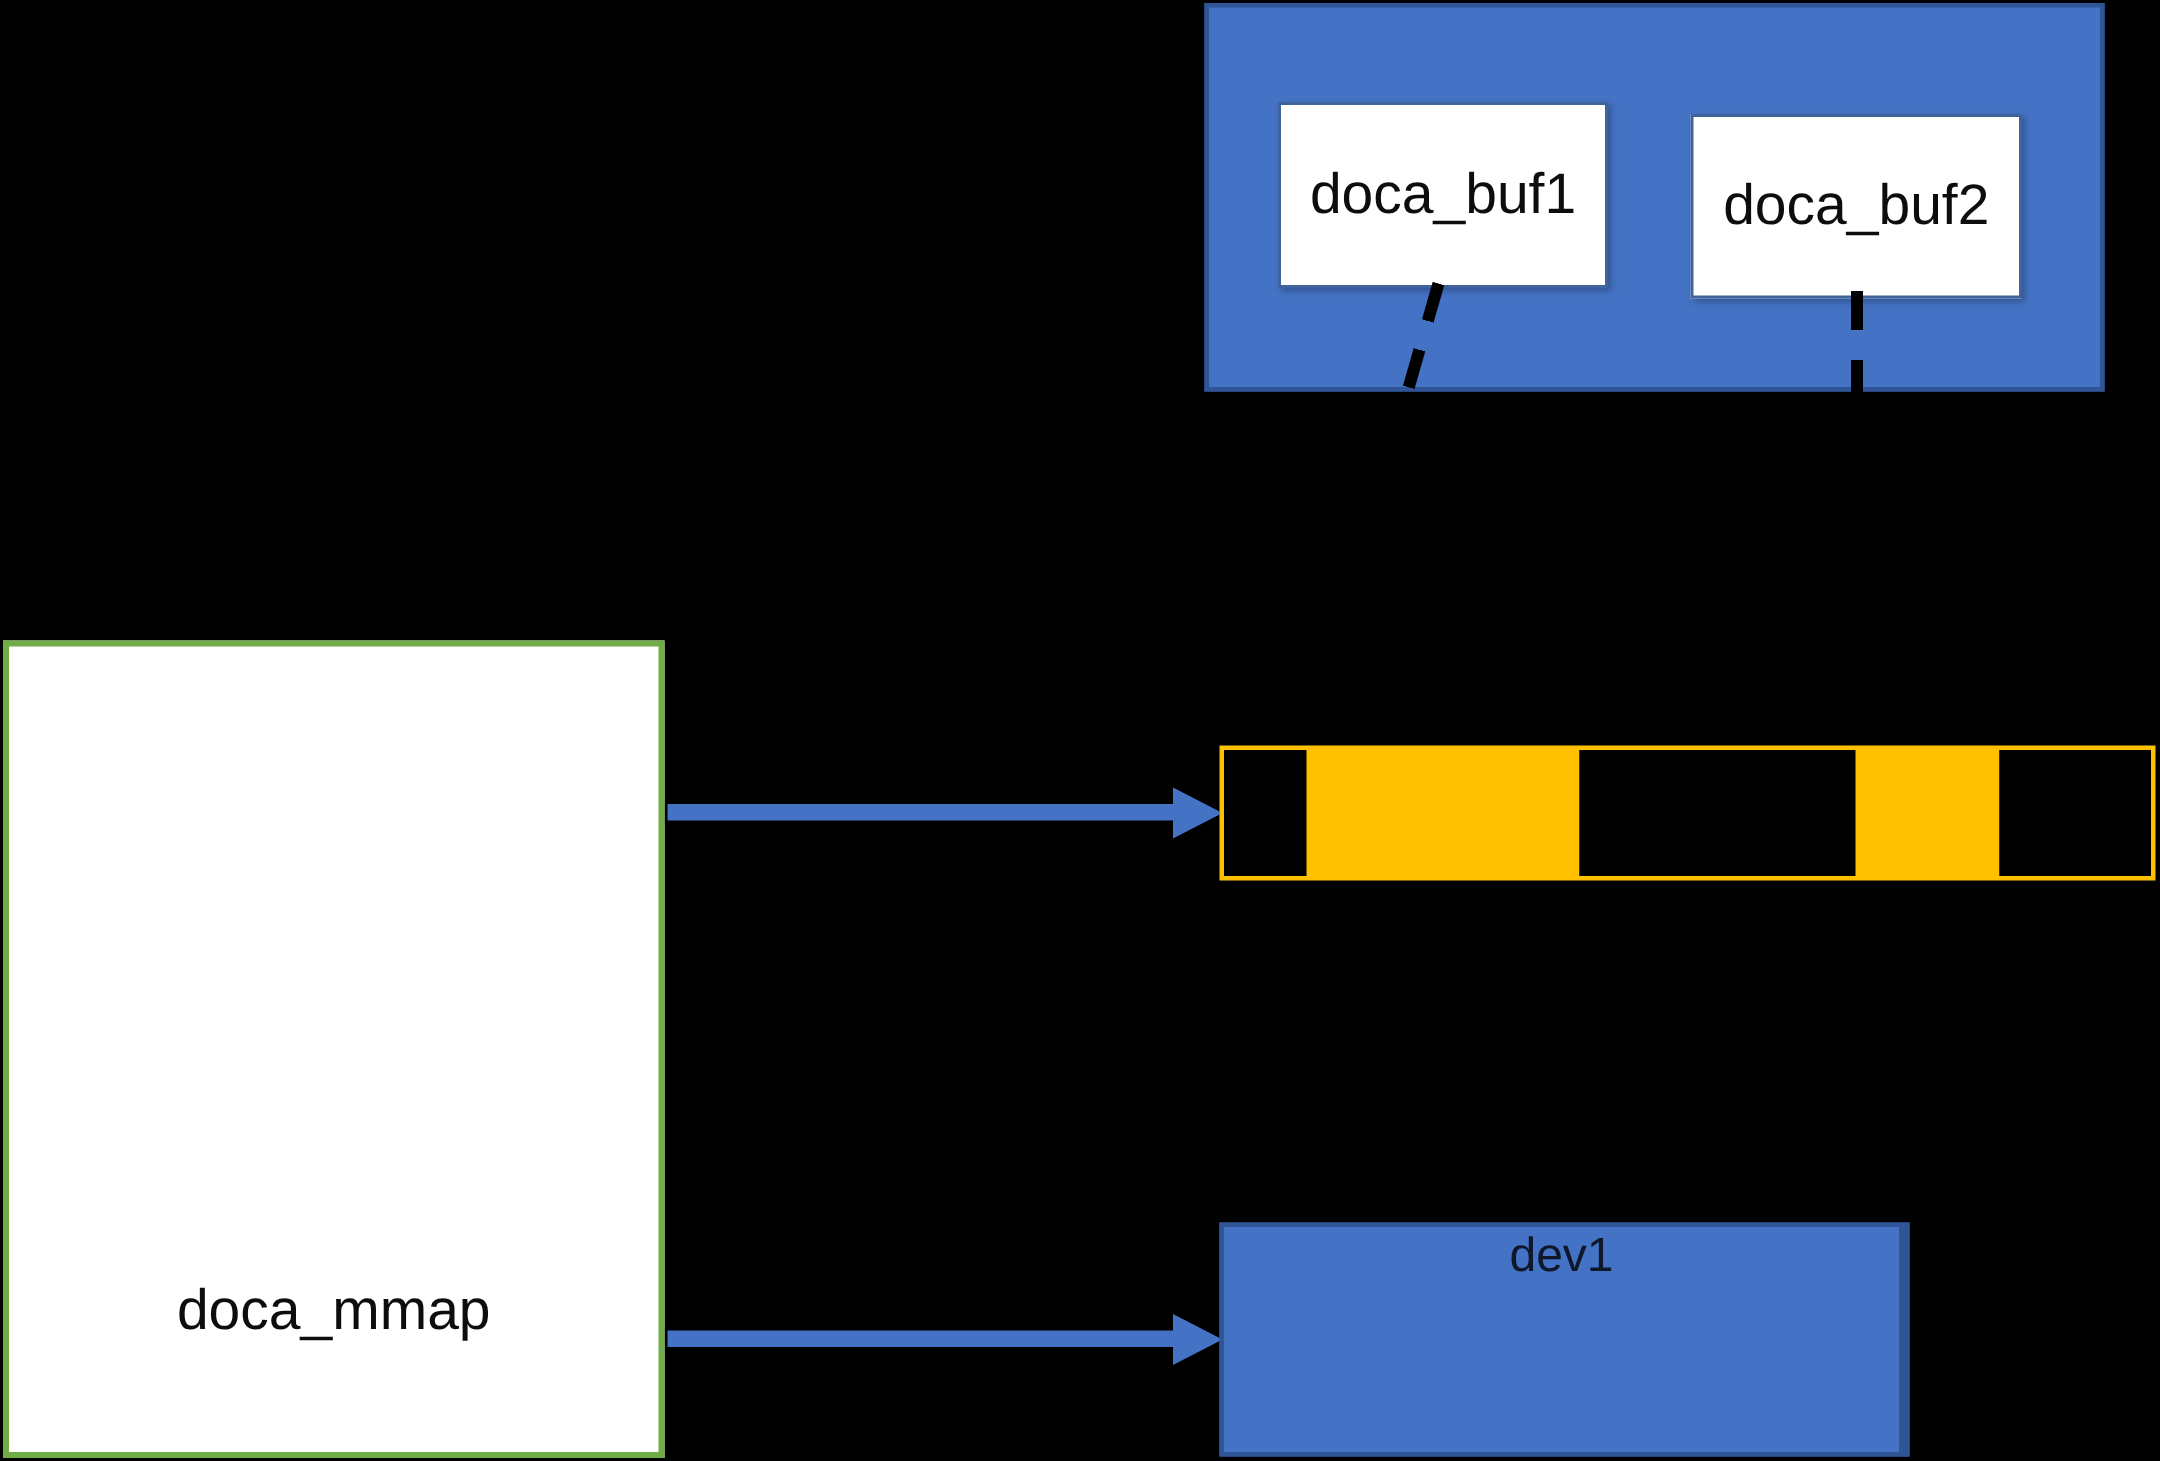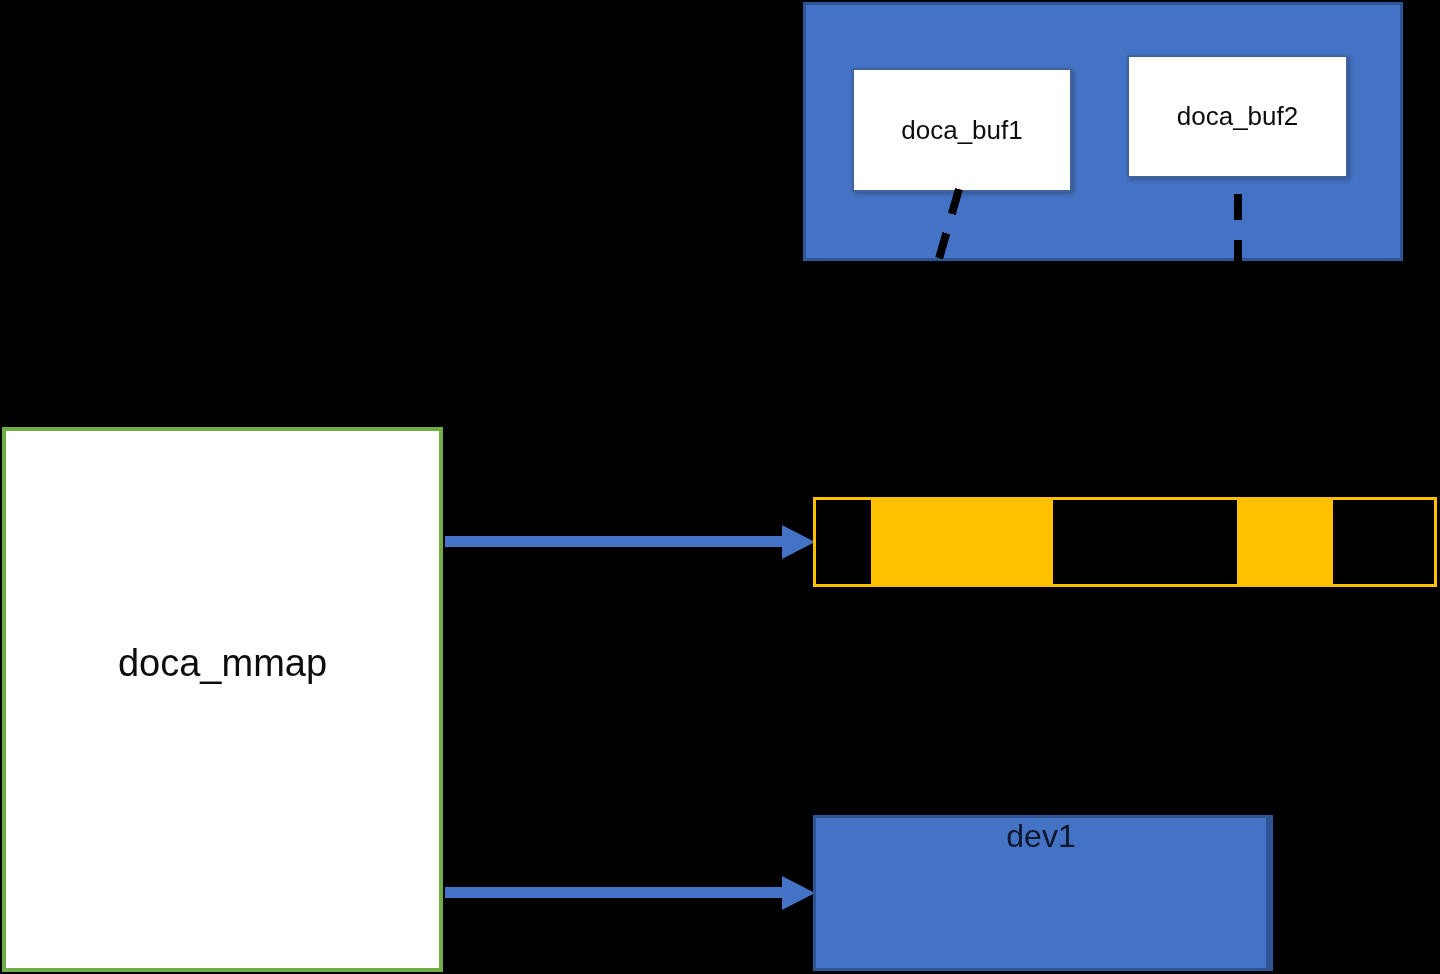--- a/index.html
+++ b/index.html
@@ -32,7 +32,7 @@
     border:2px solid var(--buf-border);
     box-sizing:border-box;
     display:flex;align-items:center;justify-content:center;
-    font-size:26px;color:var(--ink);
+    font-size:38px;color:var(--ink);
     box-shadow:2px 2px 4px rgba(0,0,0,0.25);
   }
   .buf1{left:852px;top:68px;width:220px;height:124px;}

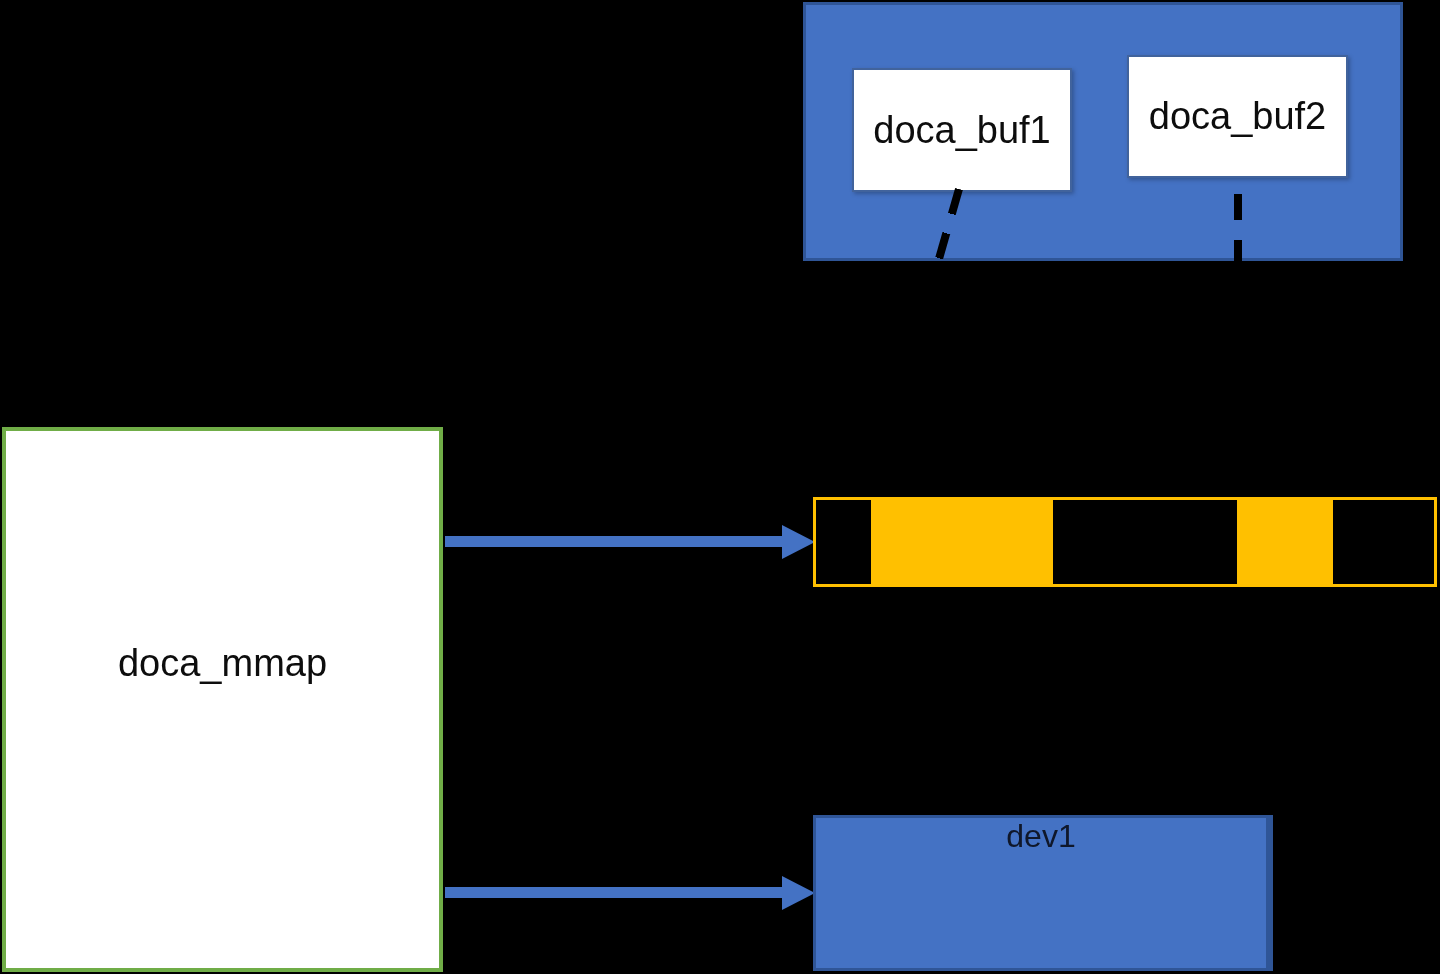--- a/index.html
+++ b/index.html
@@ -36,7 +36,7 @@
     box-shadow:2px 2px 4px rgba(0,0,0,0.25);
   }
   .buf1{left:852px;top:68px;width:220px;height:124px;}
-  .buf2{left:1127px;top:55px;width:221px;height:123px;}
+  .buf2{left:1127px;top:76px;width:221px;height:123px;}
   
   .dash{
     position:absolute;width:8px;

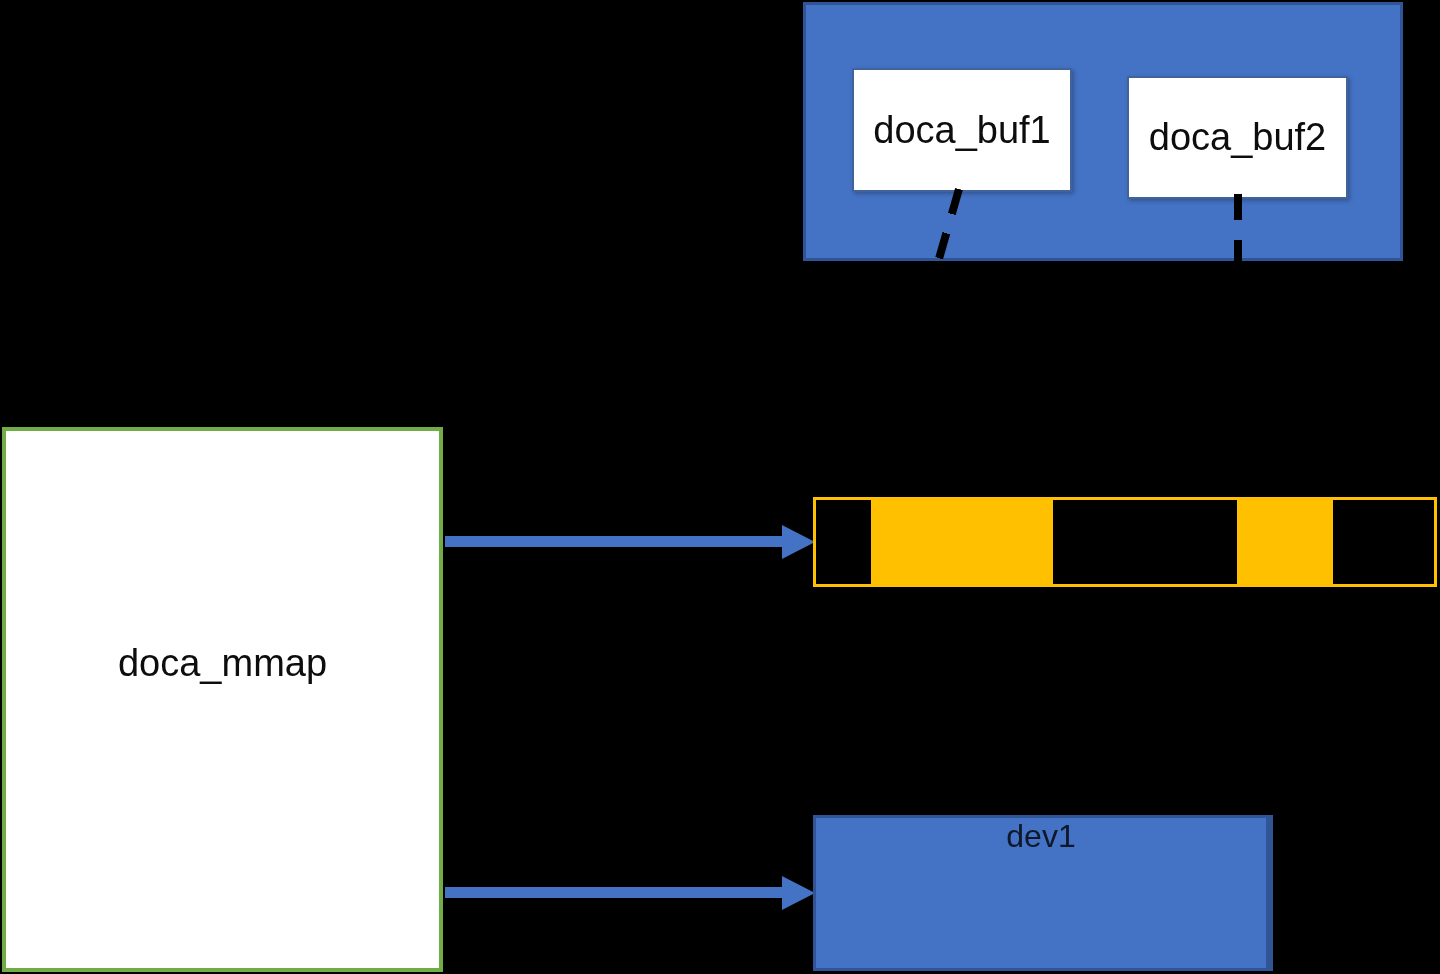--- a/index.html
+++ b/index.html
@@ -50,7 +50,7 @@
     background:#ffffff;
     border:4px solid var(--green);
     box-sizing:border-box;
-    display:flex;align-items:center;justify-content:center;
+    display:flex;align-items:flex-end;justify-content:center;
     padding-bottom:72px;
     font-size:38px;color:var(--ink);
   }

